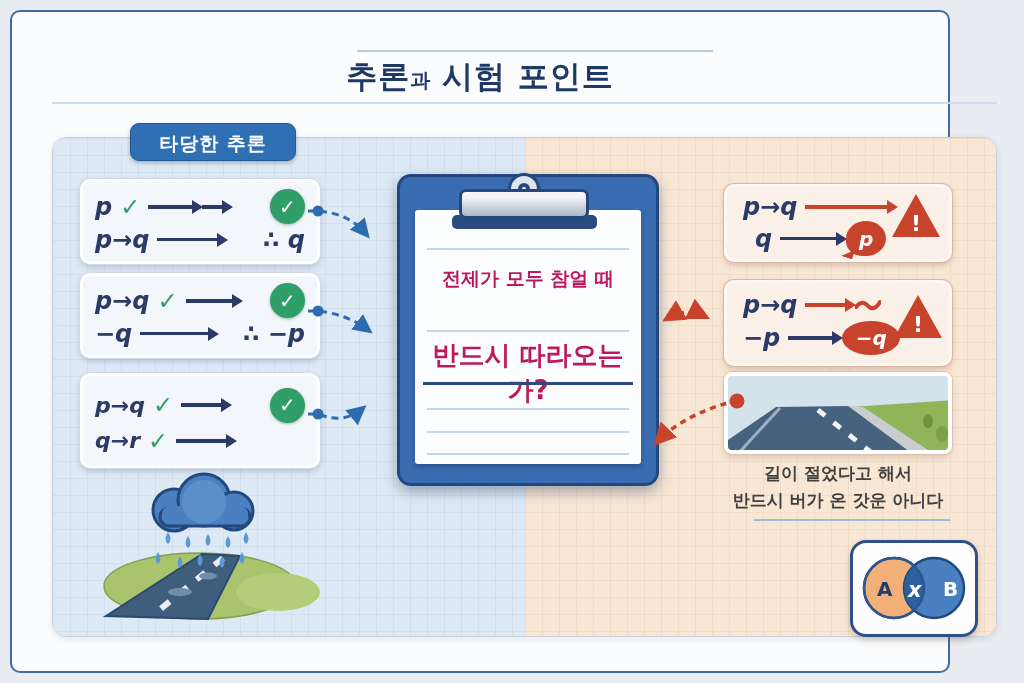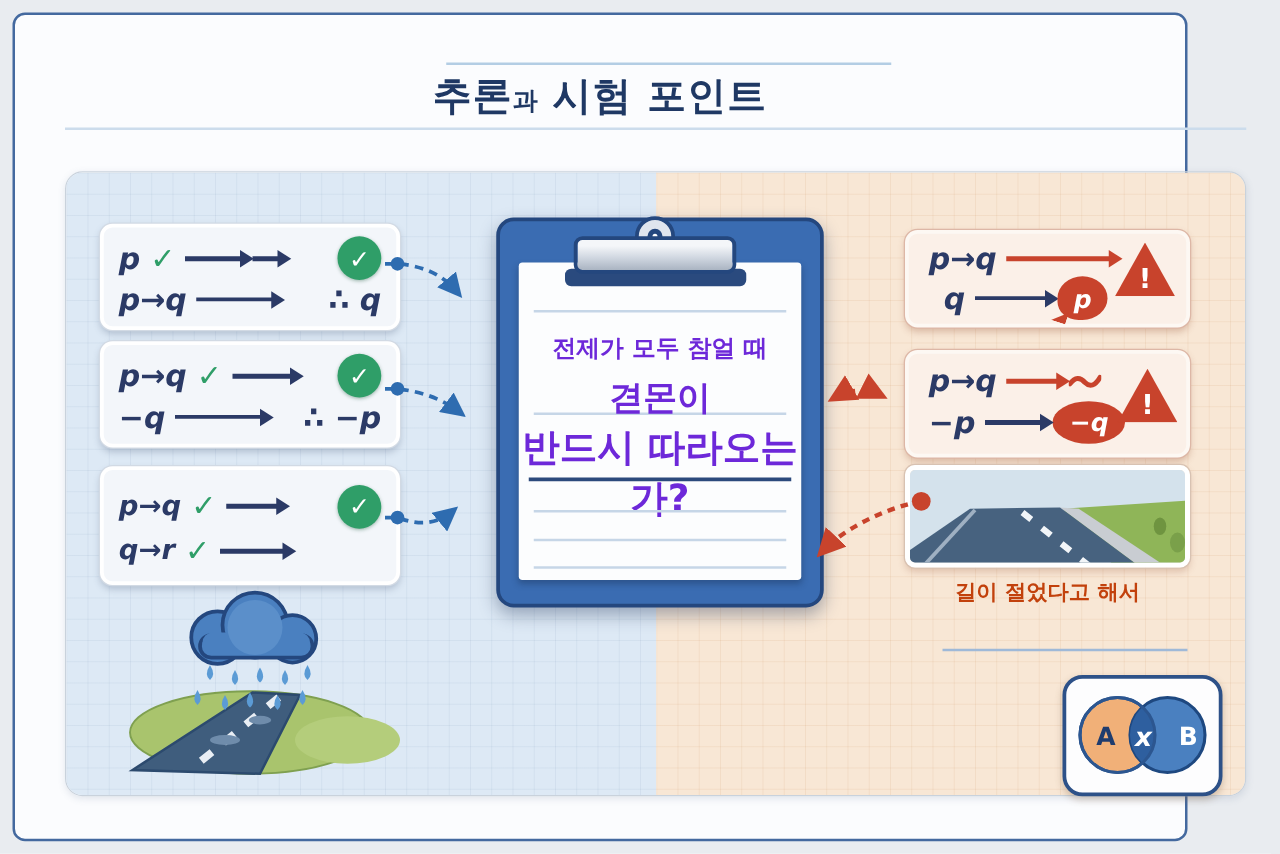--- a/index.html
+++ b/index.html
@@ -138,6 +138,7 @@
     <div class="panel-half panel-right"></div>
   </div>
 
+  <div class="badge badge-valid">타당한 추론</div>
 
   <div class="fbox fbox1">
     <div class="frow">

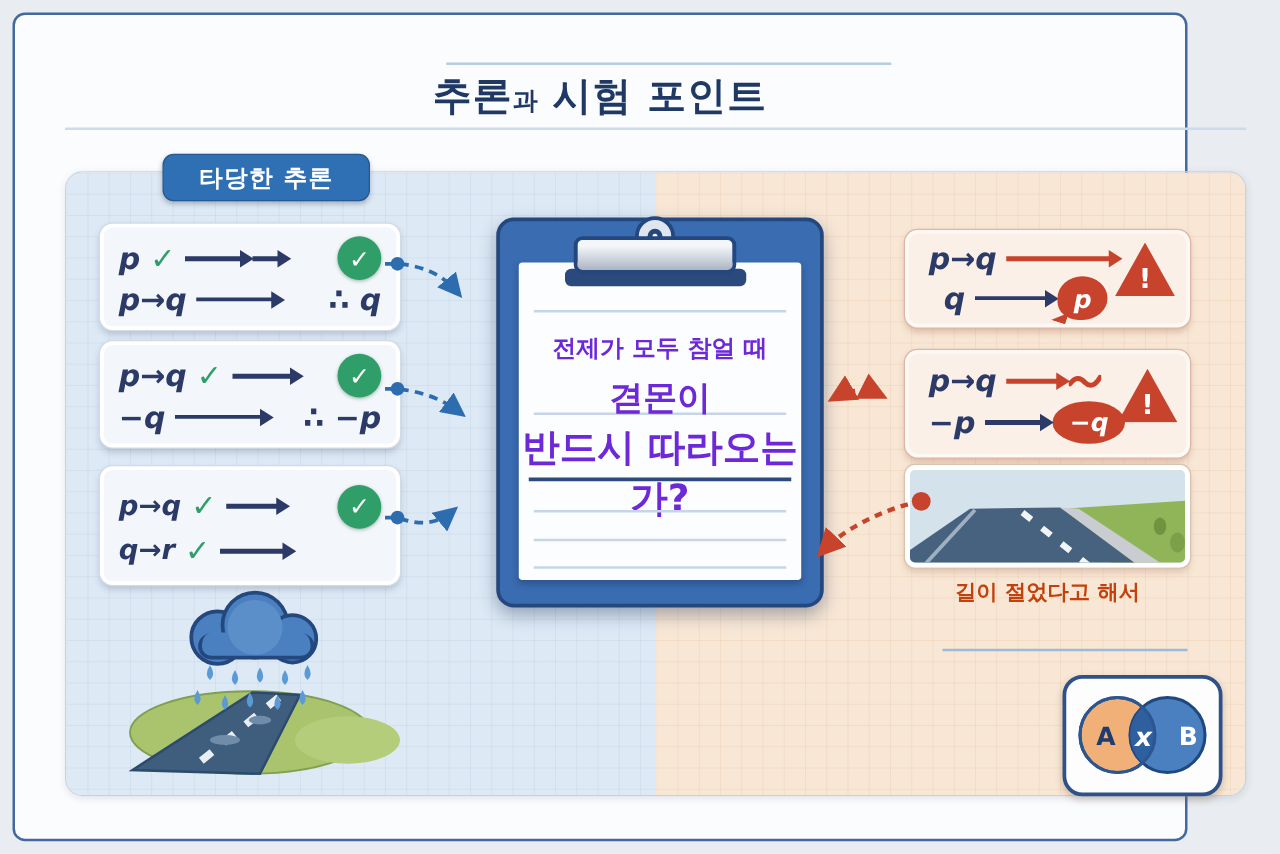--- a/index.html
+++ b/index.html
@@ -107,7 +107,7 @@
     border-radius:3px; box-shadow:0 3px 5px rgba(20,40,70,.35); }
   .p-rule { position:absolute; left:12px; right:12px; height:1.5px; background:#c6d6e7; }
   .p-rule-strong { position:absolute; left:8px; right:8px; height:2.5px; background:#2c4a7c; }
-  .p-text { position:absolute; left:0; right:0; text-align:center; color:#6d28d9; font-weight:bold; }
+  .p-text { position:absolute; left:0; right:0; text-align:center; color:#be185d; font-weight:bold; }
   .p-t1 { top:56px; font-size:19px; }
   .p-t2 { top:90px; font-size:27px; }
   .p-t3 { top:128px; font-size:30px; }

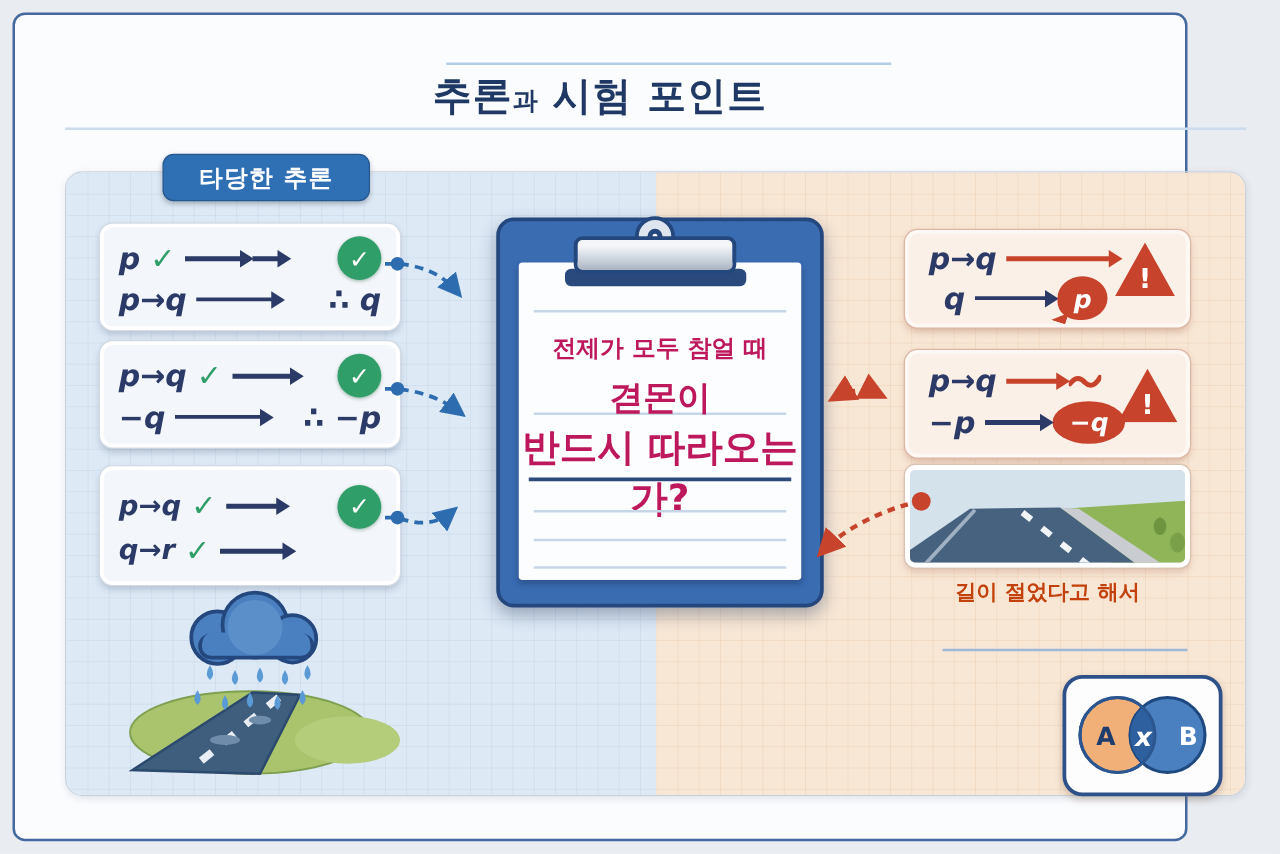--- a/index.html
+++ b/index.html
@@ -258,7 +258,6 @@
     <div class="p-rule" style="top:38px"></div>
     <div class="p-text p-t1">전제가 모두 참얼 때</div>
     <div class="p-rule" style="top:120px"></div>
-    <div class="p-text p-t2">겯몬이</div>
     <div class="p-text p-t3">반드시 따라오는가?</div>
     <div class="p-rule-strong" style="top:172px"></div>
     <div class="p-rule" style="top:198px"></div>

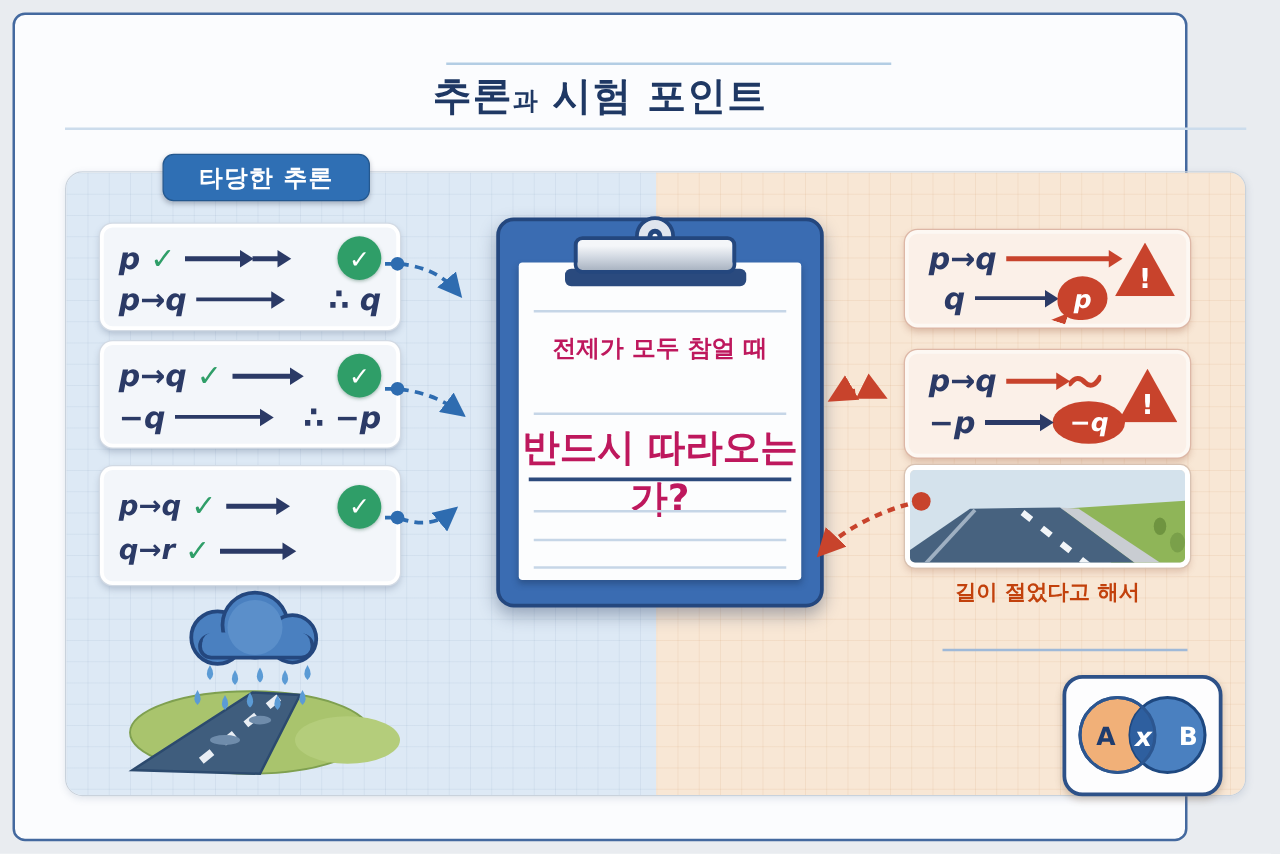--- a/index.html
+++ b/index.html
@@ -110,7 +110,7 @@
   .p-text { position:absolute; left:0; right:0; text-align:center; color:#be185d; font-weight:bold; }
   .p-t1 { top:56px; font-size:19px; }
   .p-t2 { top:90px; font-size:27px; }
-  .p-t3 { top:128px; font-size:30px; }
+  .p-t3 { top:128px; font-size:26px; }
 
   
   .rain-illustration { position:absolute; left:78px; top:452px; width:230px; height:158px; }

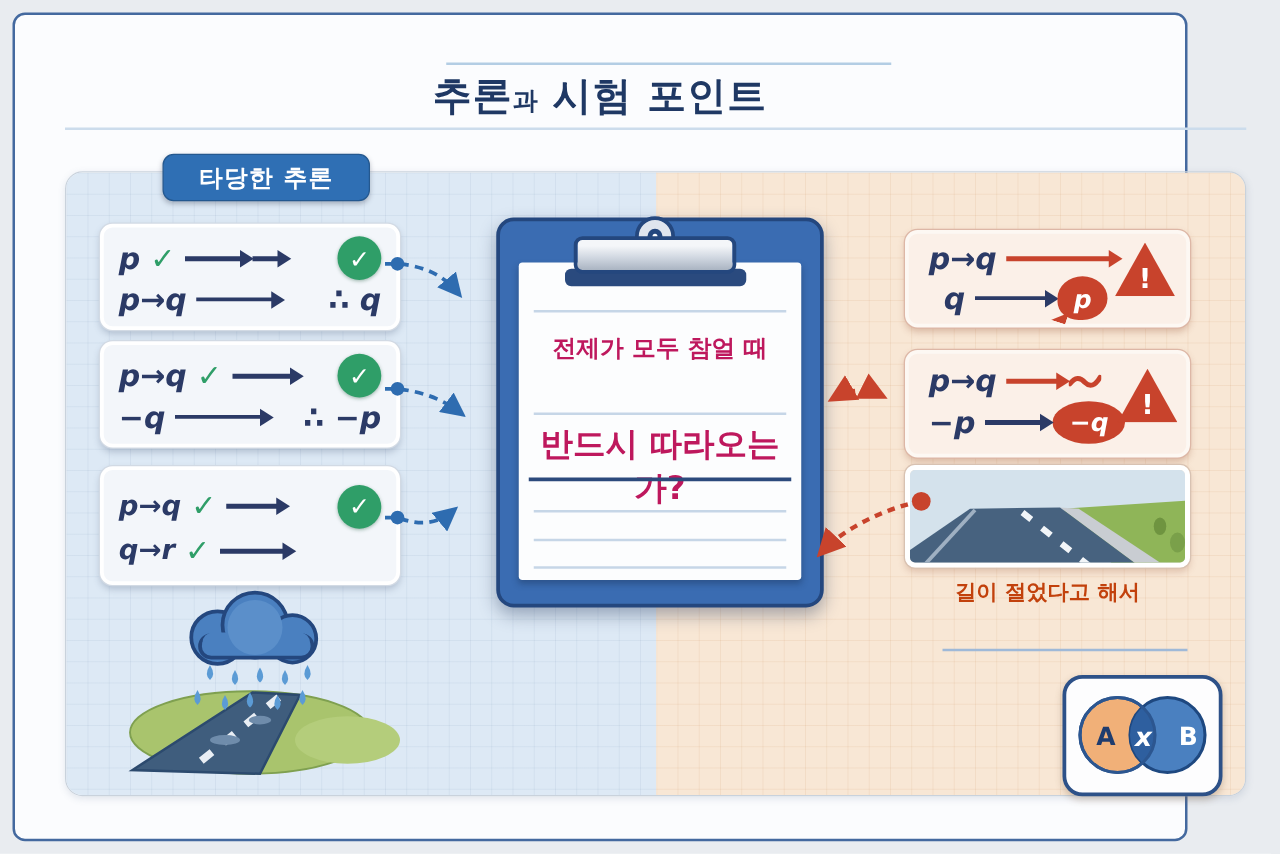--- a/index.html
+++ b/index.html
@@ -84,7 +84,7 @@
     border:4px solid #fff; box-shadow:0 0 0 1px #d8c2b2, 0 3px 6px rgba(150,80,50,.25); overflow:hidden; }
 
   .right-caption { position:absolute; left:700px; width:252px; text-align:center;
-    color:#c2410c; font-size:17px; font-weight:bold; }
+    color:#404040; font-size:17px; font-weight:bold; }
   .cap1 { top:450px; }
   .cap2 { top:477px; }
   .caption-rule { position:absolute; left:742px; top:507px; width:196px; height:2px; background:#9fb9d8; }

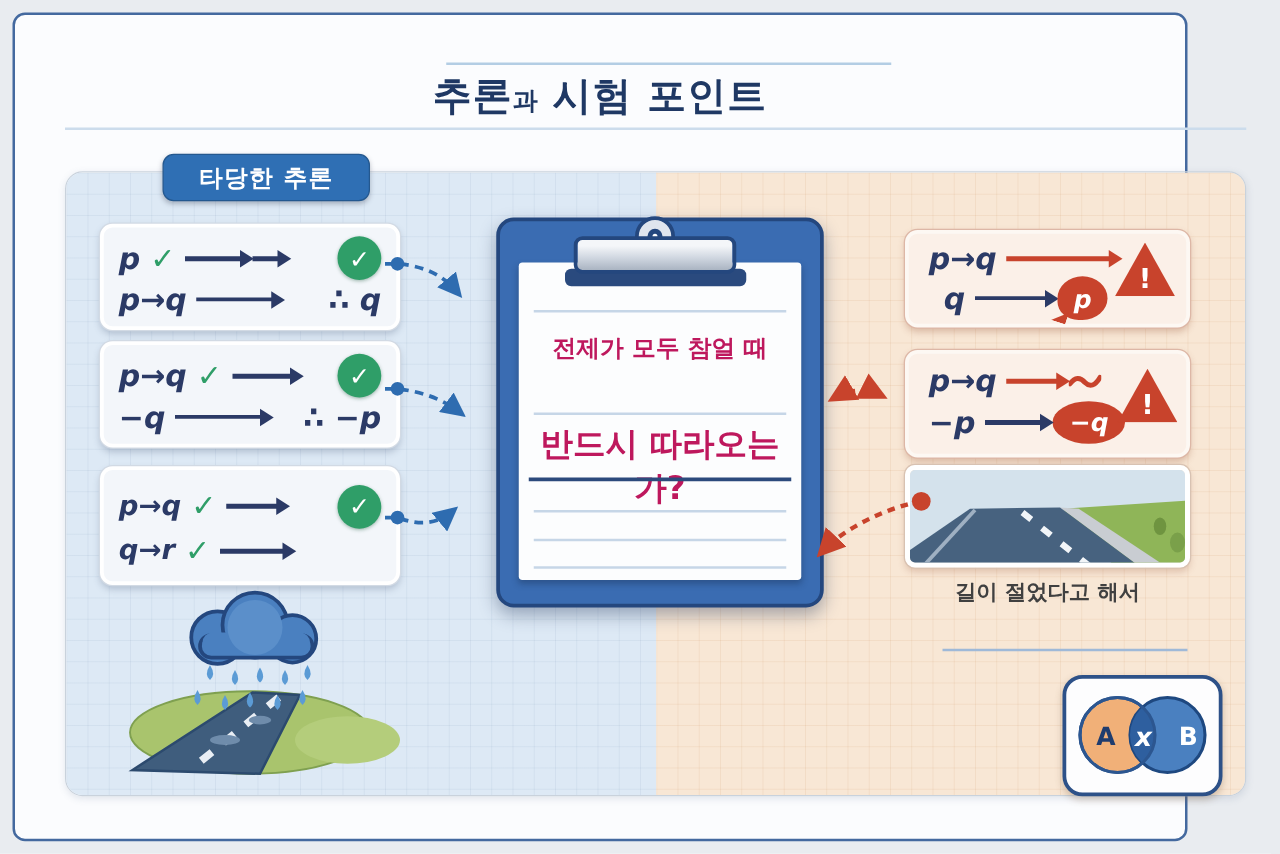--- a/index.html
+++ b/index.html
@@ -234,6 +234,7 @@
   </div>
 
   <div class="right-caption cap1">길이 절었다고 해서</div>
+  <div class="right-caption cap2">반드시 버가 온 갓운 아니다</div>
   <div class="caption-rule"></div>
 
   <div class="venn-card">

